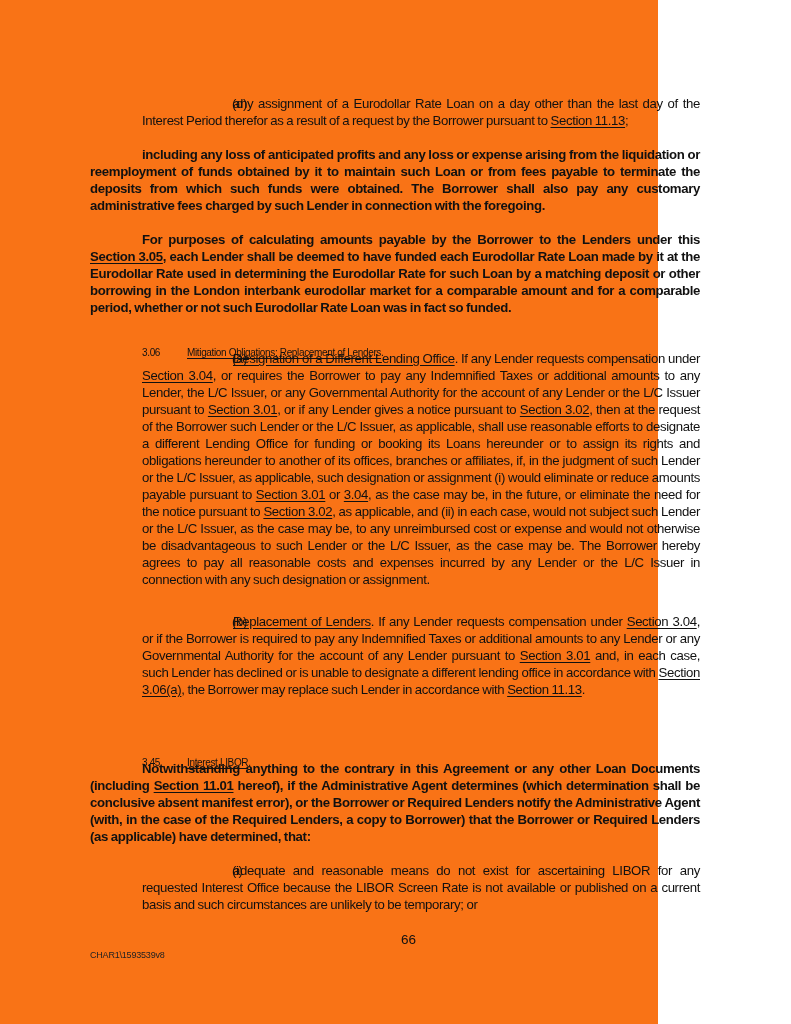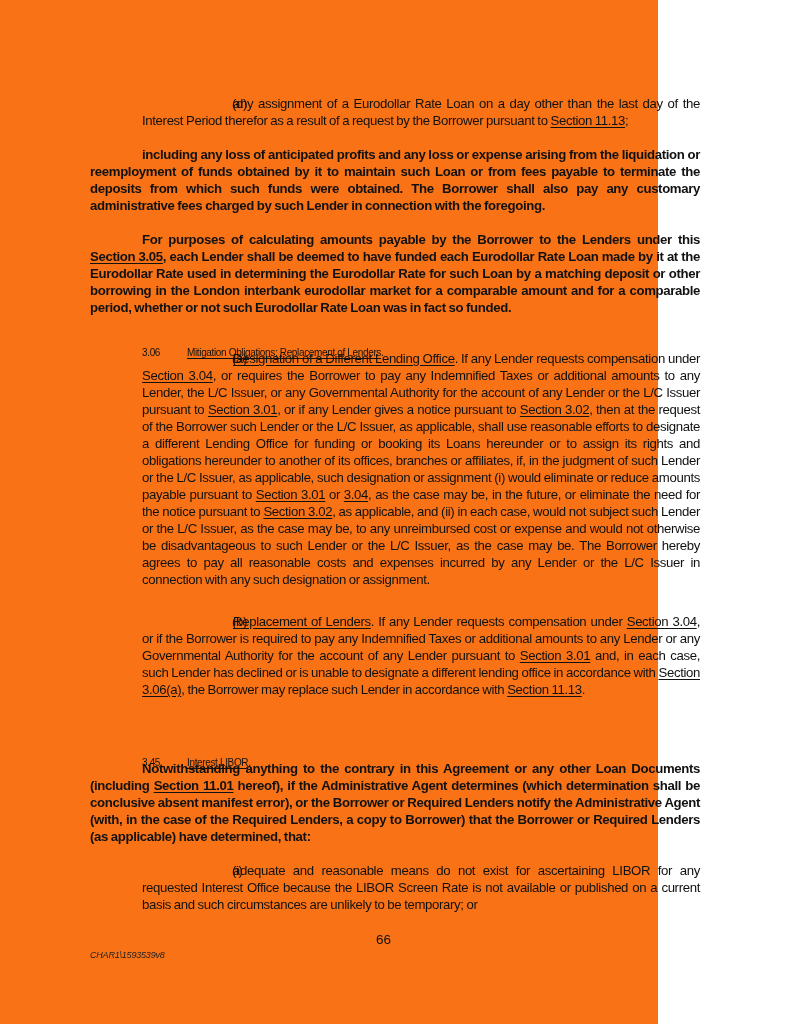--- a/index.html
+++ b/index.html
@@ -43,7 +43,7 @@
       position: absolute;
       left: 376px; top: 932px;
       width: 40px;
-      text-align: left;
+      text-align: right;
       font-size: 13.5px;
     }
     .footer-id {

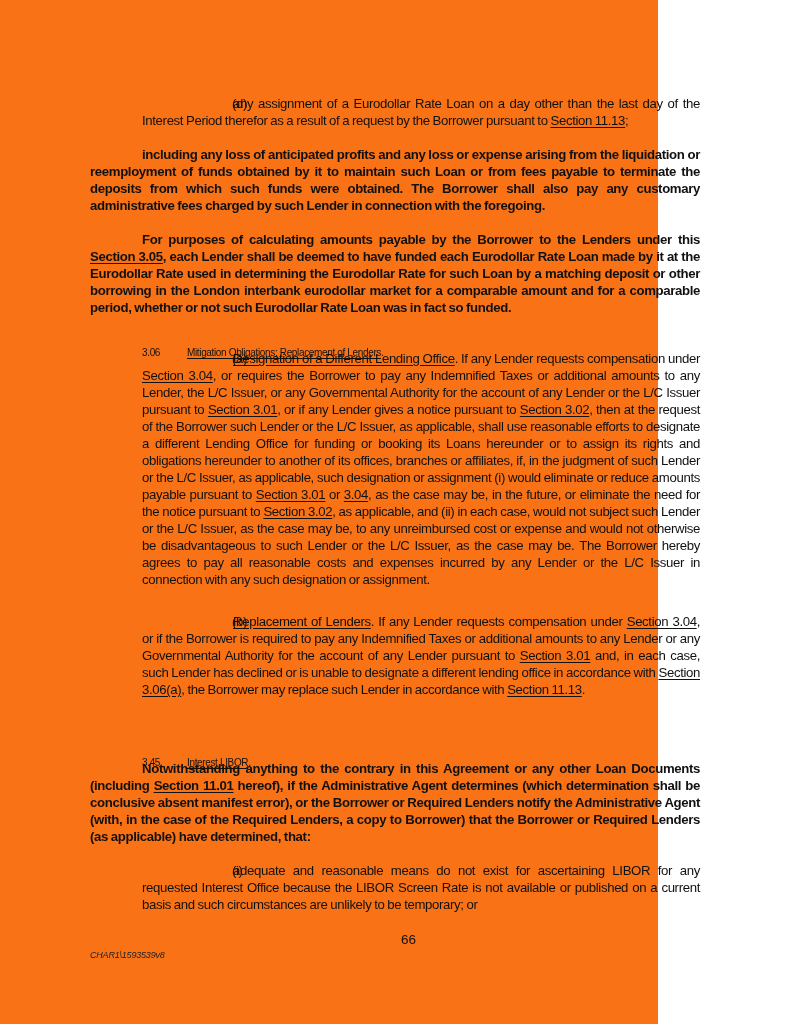--- a/index.html
+++ b/index.html
@@ -52,7 +52,6 @@
       font-size: 9px;
       color: #222;
       letter-spacing: -0.2px;
-      font-style: italic;
     }
     .lastline-left { text-align-last: left; }
   </style>

